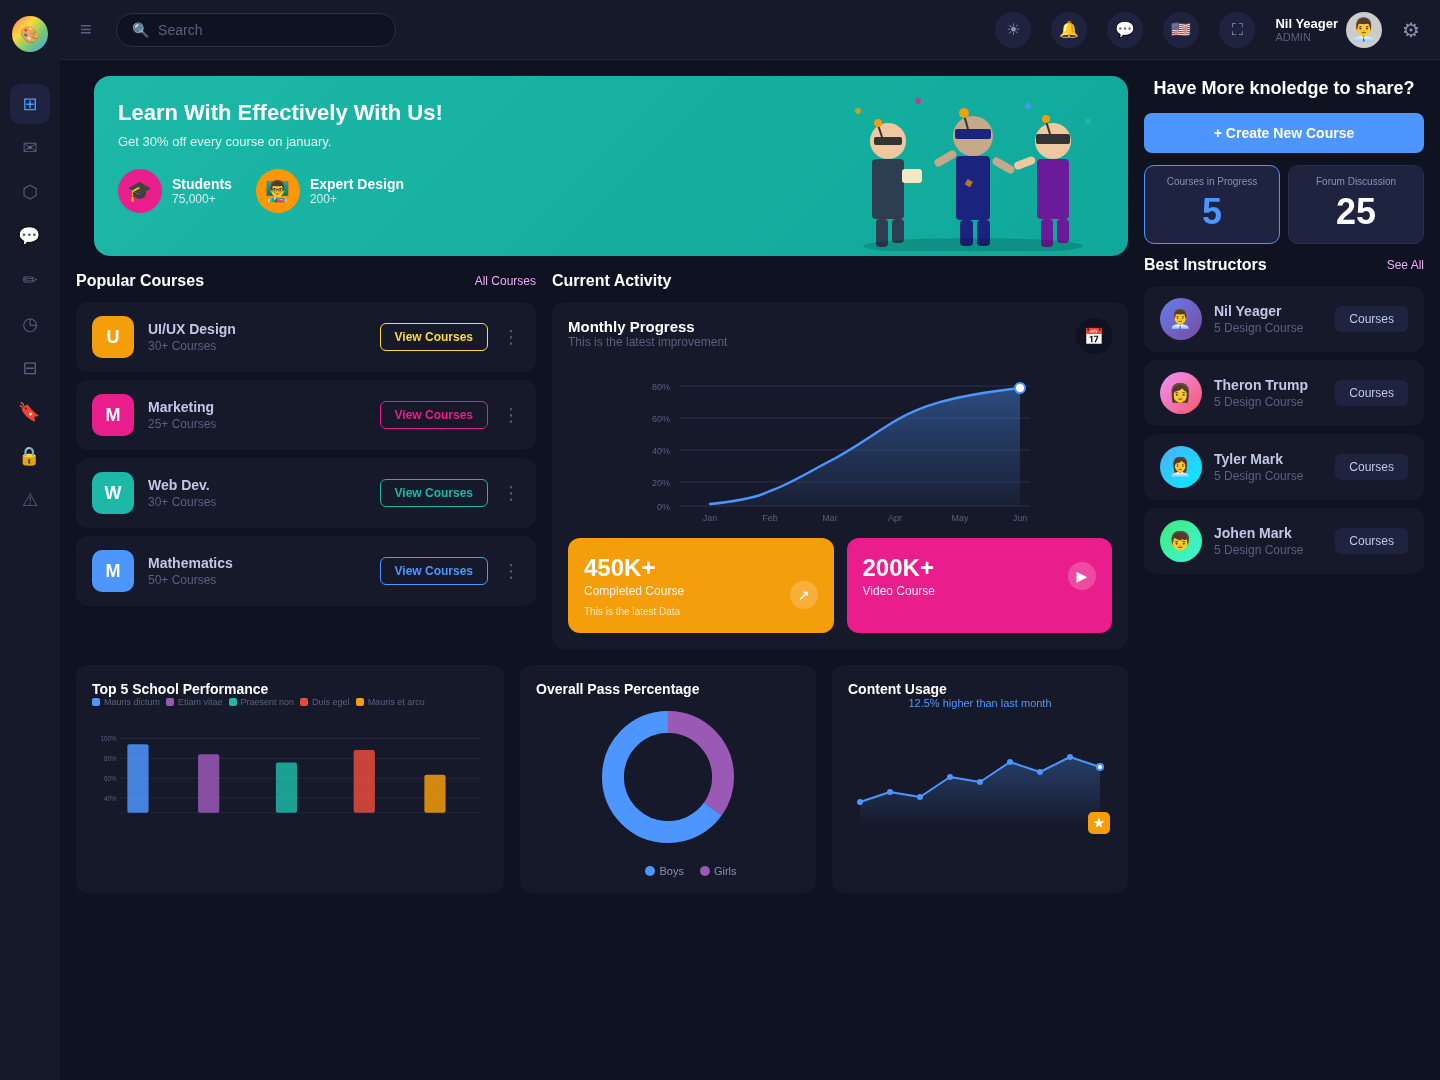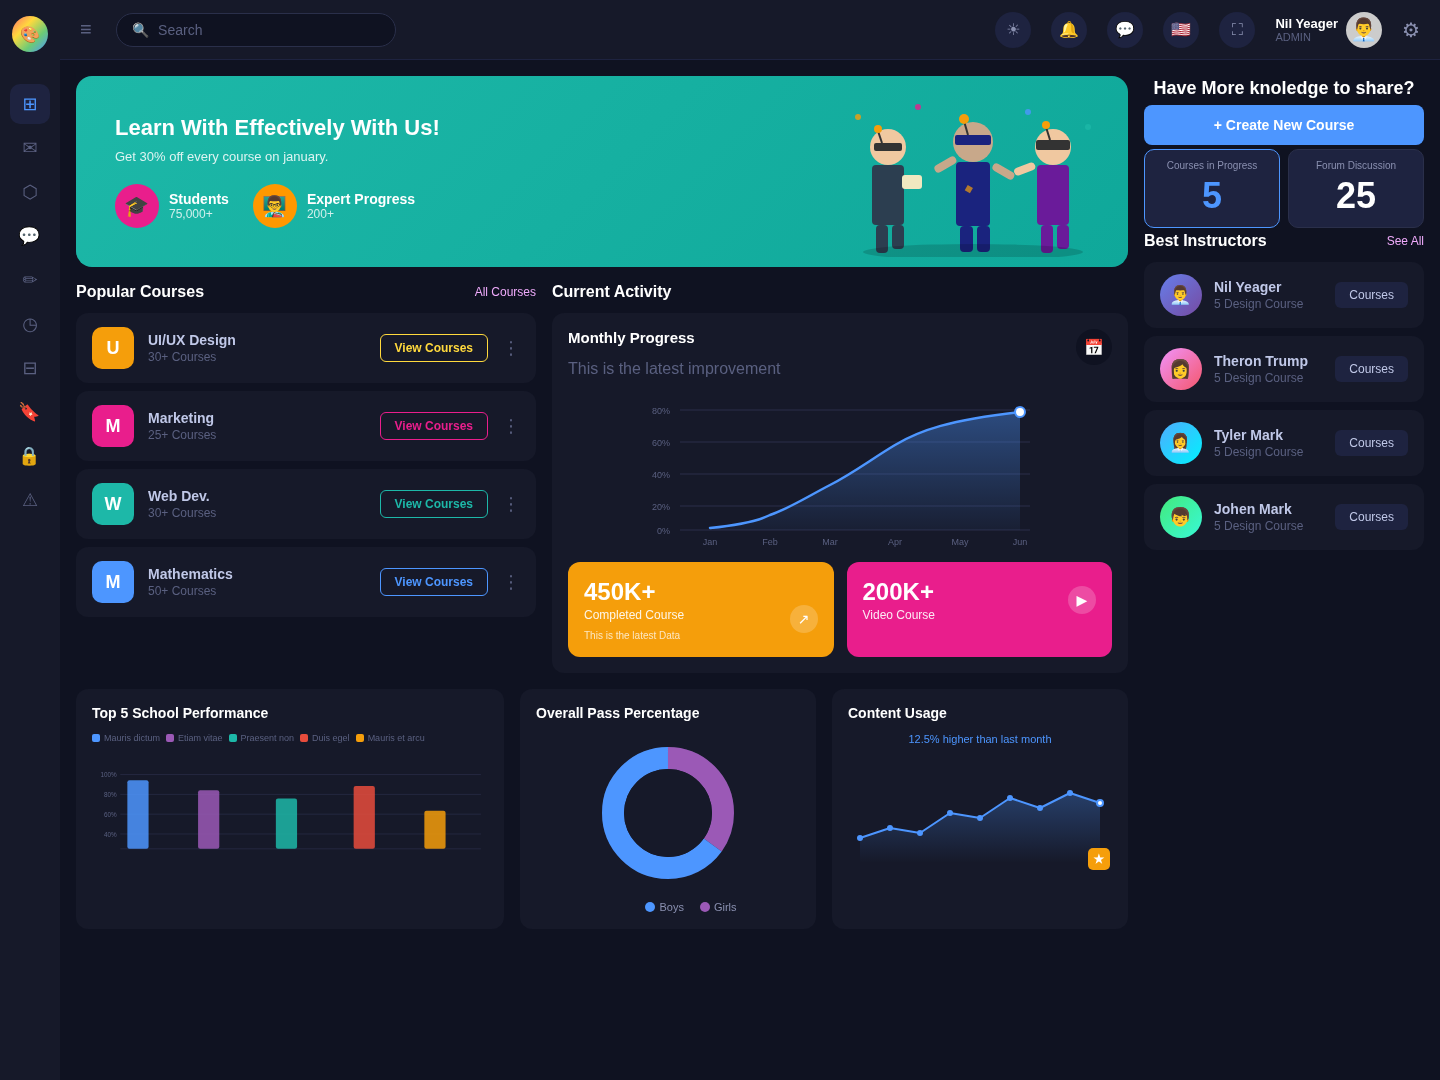--- a/index.html
+++ b/index.html
@@ -32,7 +32,7 @@
     
     .content { flex: 1; overflow-y: auto; padding: 16px; display: flex; gap: 16px; }
     .content-left { flex: 1; display: flex; flex-direction: column; gap: 16px; }
-    .content-right { width: 280px; flex-shrink: 0; display: flex; flex-direction: column; gap: 4px; }
+    .content-right { width: 280px; flex-shrink: 0; display: flex; flex-direction: column; gap: 12px; }
 
     
     .banner { background: linear-gradient(135deg, #1db8a8, #0fa89a); border-radius: 16px; padding: 39px; position: relative; overflow: hidden; min-height: 180px; }

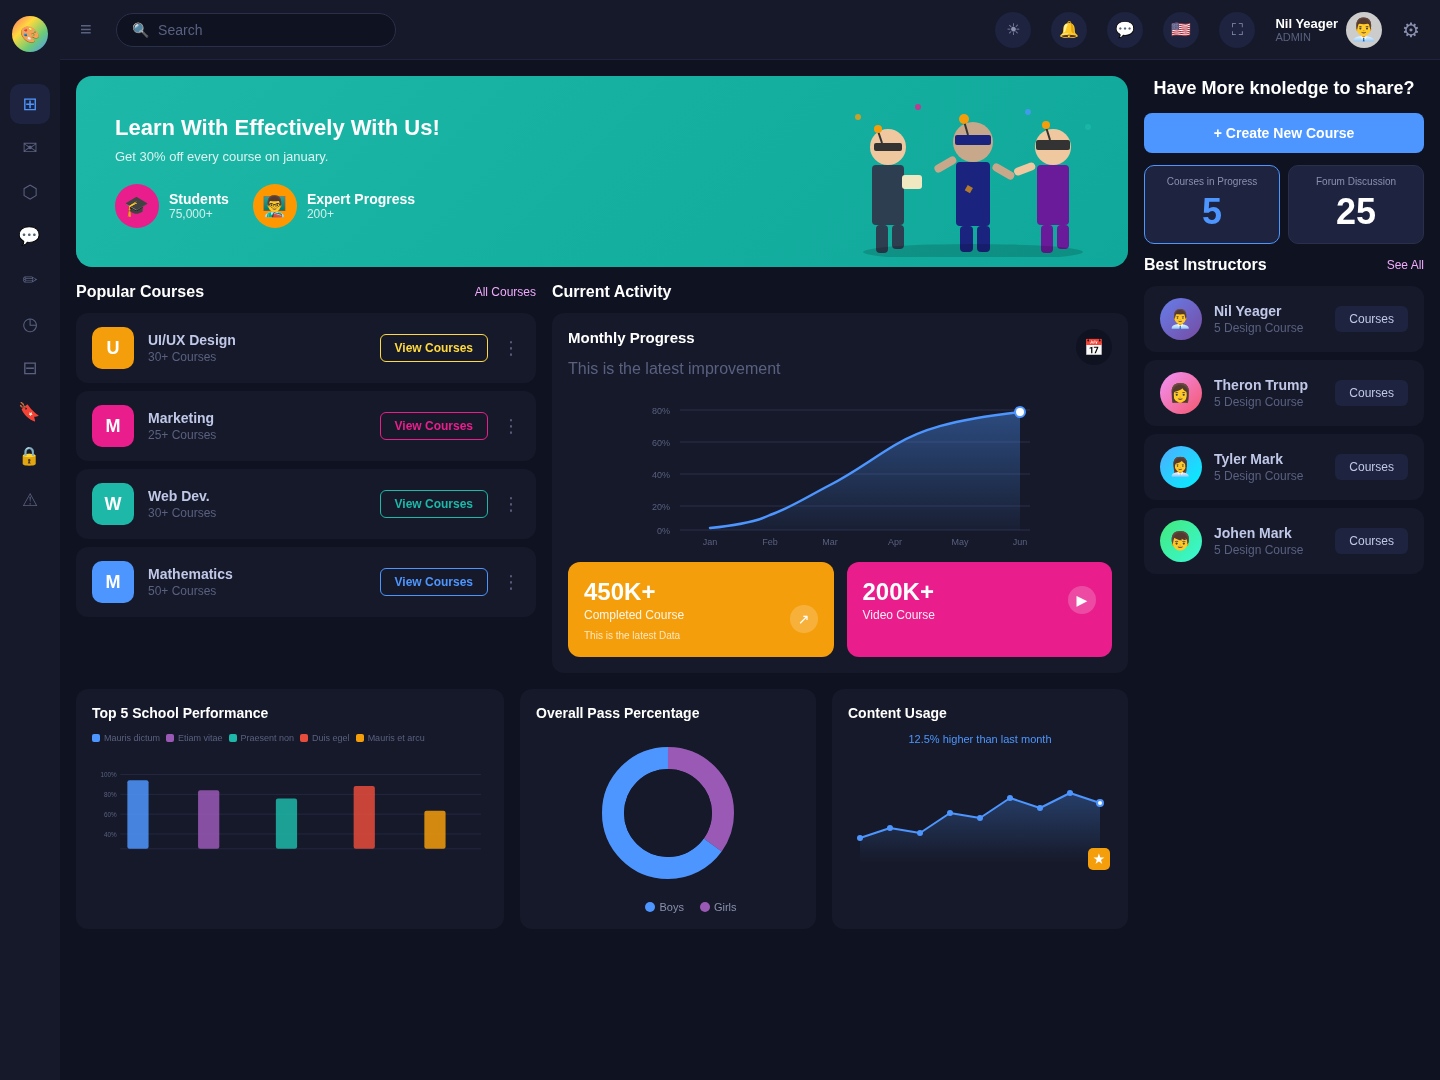--- a/index.html
+++ b/index.html
@@ -35,7 +35,7 @@
     .content-right { width: 280px; flex-shrink: 0; display: flex; flex-direction: column; gap: 12px; }
 
     
-    .banner { background: linear-gradient(135deg, #1db8a8, #0fa89a); border-radius: 16px; padding: 39px; position: relative; overflow: hidden; min-height: 180px; }
+    .banner { background: linear-gradient(135deg, #1db8a8, #0fa89a); border-radius: 16px; padding: 24px; position: relative; overflow: hidden; min-height: 180px; margin-left: 18px; }
     .banner-title { font-size: 22px; font-weight: 700; color: #fff; margin-bottom: 8px; }
     .banner-subtitle { font-size: 13px; color: rgba(255,255,255,0.85); margin-bottom: 20px; }
     .banner-stats { display: flex; gap: 24px; }

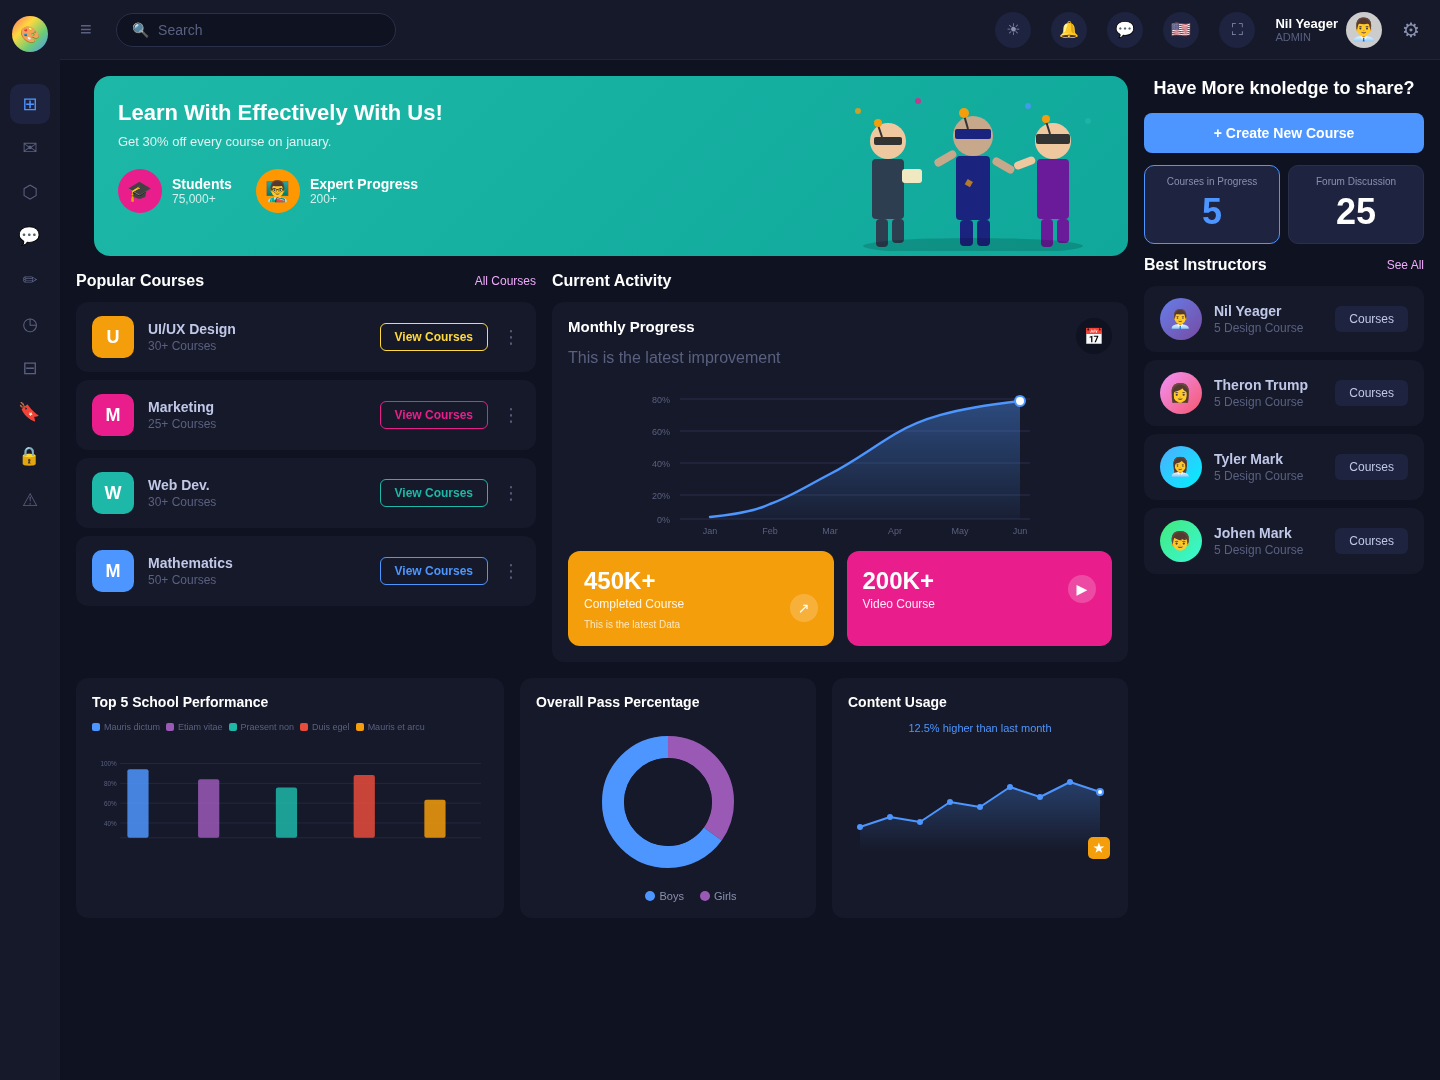--- a/index.html
+++ b/index.html
@@ -206,7 +206,7 @@
           <div class="banner-stat">
             <div class="banner-stat-icon stat-orange">👨‍🏫</div>
             <div class="banner-stat-text">
-              <div class="label">Expert Progress</div>
+              <div class="label">Expert Design</div>
               <div class="value">200+</div>
             </div>
           </div>

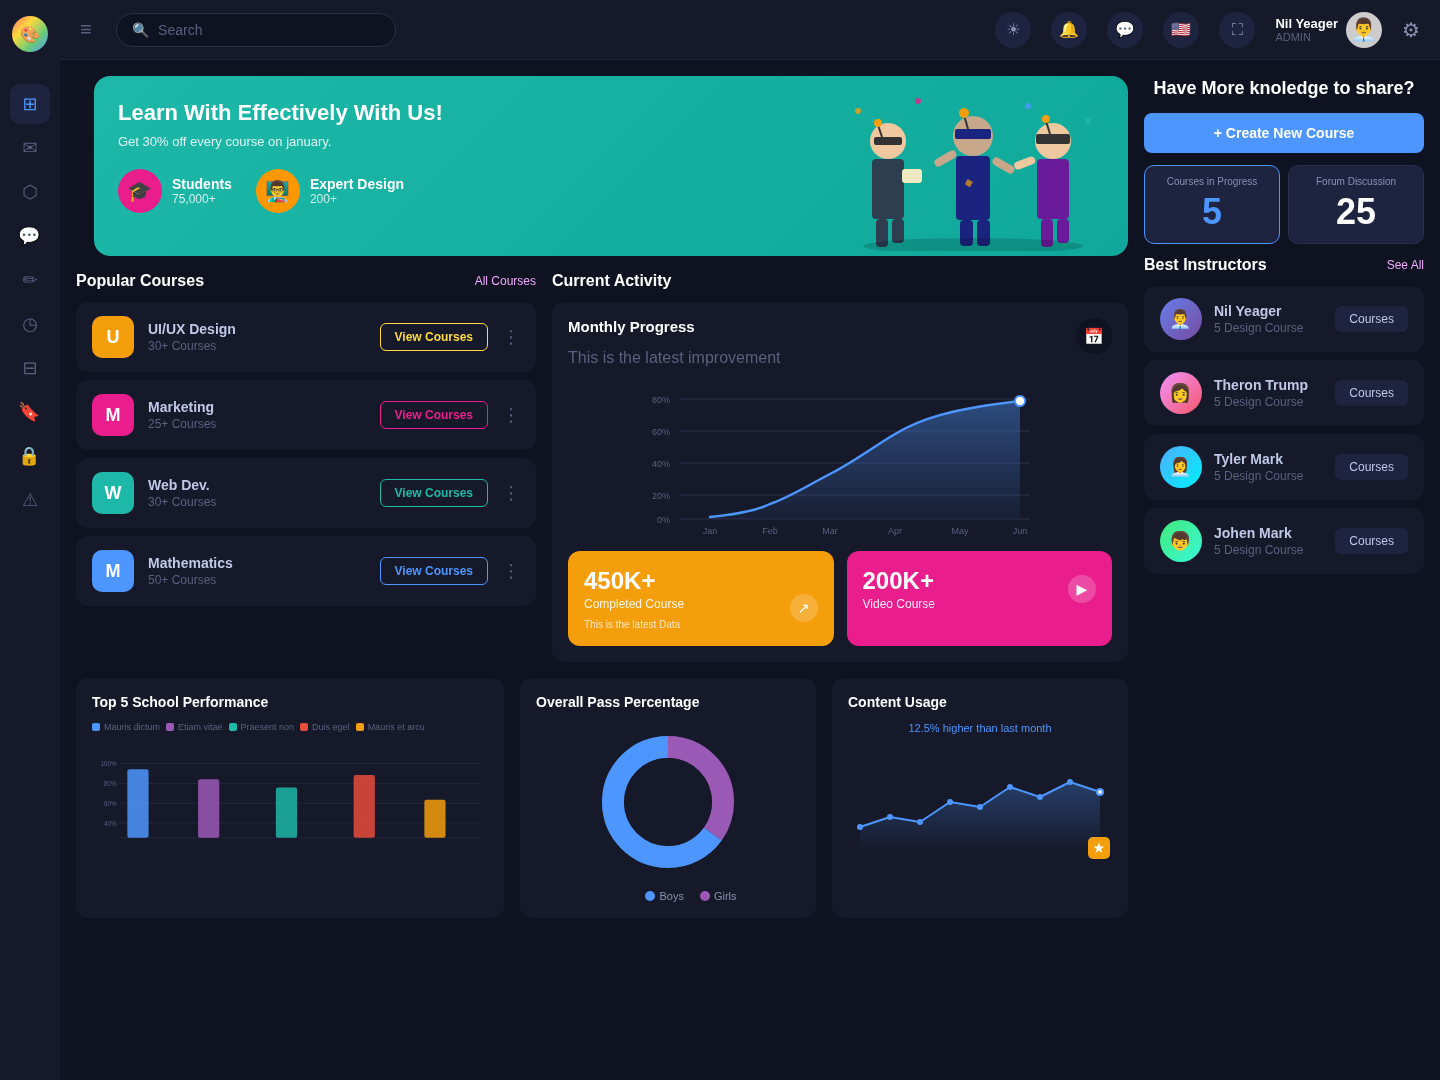--- a/index.html
+++ b/index.html
@@ -84,7 +84,7 @@
     .chart-card { background: #161929; border-radius: 12px; padding: 16px; }
     .chart-header { display: flex; justify-content: space-between; align-items: flex-start; margin-bottom: 12px; }
     .chart-title { font-size: 15px; font-weight: 600; }
-    .chart-subtitle { font-size: 16px; color: #5a6080; margin-top: 14px; }
+    .chart-subtitle { font-size: 12px; color: #5a6080; margin-top: 0; }
     .chart-icon-btn { width: 36px; height: 36px; background: #0f1221; border-radius: 50%; display: flex; align-items: center; justify-content: center; font-size: 16px; color: #5a6080; cursor: pointer; }
 
     

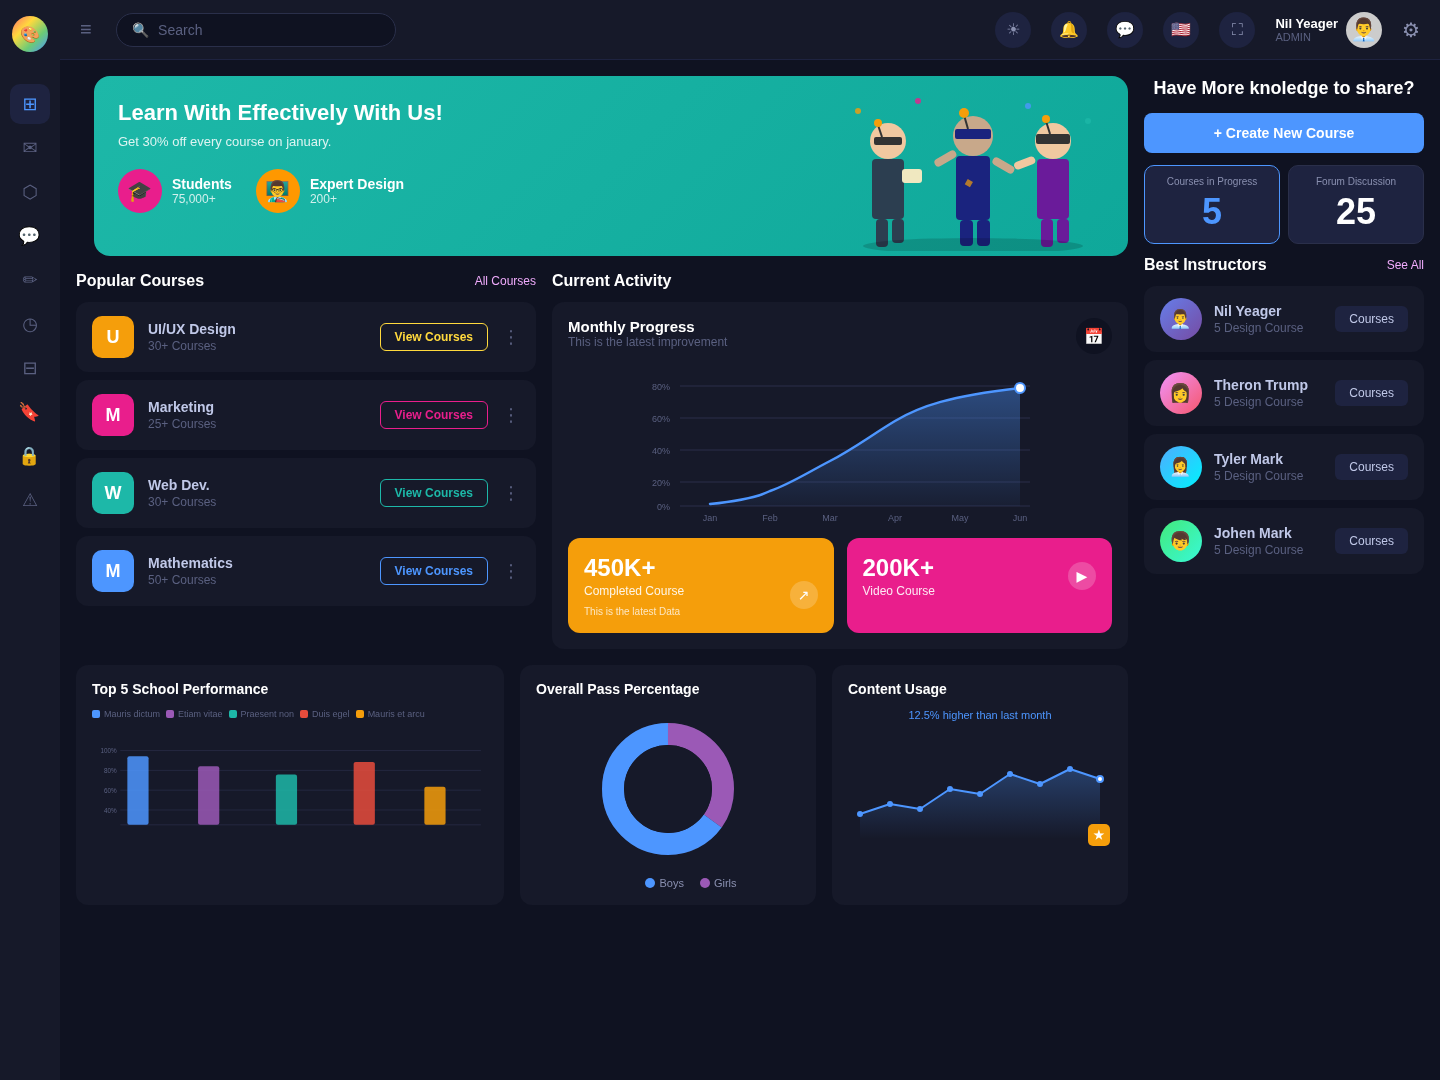--- a/index.html
+++ b/index.html
@@ -116,7 +116,7 @@
     .pass-pct { flex: 0.8; }
     .content-usage { flex: 0.8; }
 
-    .bottom-title { font-size: 14px; font-weight: 600; margin-bottom: 12px; }
+    .bottom-title { font-size: 14px; font-weight: 600; margin-bottom: 0; }
     .bar-chart-labels { display: flex; gap: 6px; font-size: 9px; color: #5a6080; margin-bottom: 4px; flex-wrap: wrap; }
     .legend-item { display: flex; align-items: center; gap: 4px; }
     .legend-dot { width: 8px; height: 8px; border-radius: 2px; }

